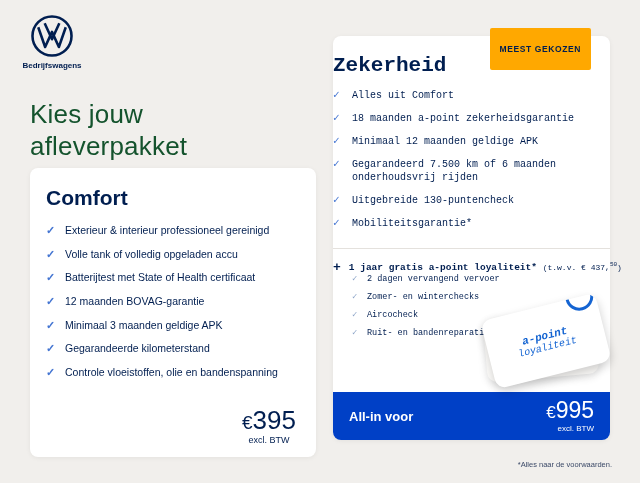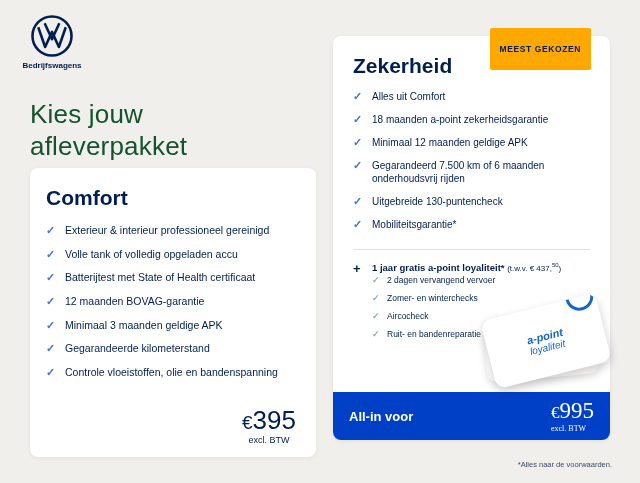--- a/index.html
+++ b/index.html
@@ -64,7 +64,7 @@
     font-size: 8.5px; font-weight: 700; letter-spacing: 0.6px;
     padding: 16px 10px; border-radius: 2px;
   }
-  .z-content { position: relative; flex: 1; padding: 18px 20px 0; }
+  .z-content { position: relative; flex: 1; padding: 18px 0 0; font-family: Liberation Mono, monospace; }
   .z-list { gap: 10px; margin-top: 12px; }
   .z-list .check-item { font-size: 10px; }
 

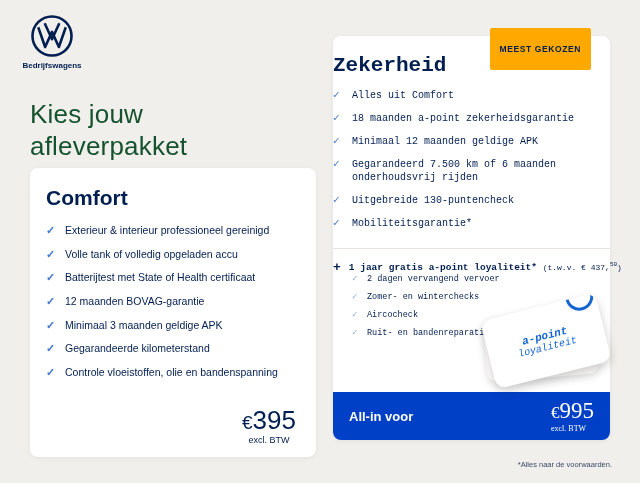--- a/index.html
+++ b/index.html
@@ -111,7 +111,7 @@
     padding: 0 16px; color: #ffffff; flex: 0 0 48px;
   }
   .allin-label { font-size: 13px; font-weight: 700; color: #ffffff; }
-  .zfooter-price { text-align: left; font-family: Liberation Serif, serif; }
+  .zfooter-price { text-align: right; }
   .zfooter .price-line { font-size: 23px; color: #ffffff; }
   .zfooter .price-line .euro { font-size: 17px; }
   .zfooter .price-note { font-size: 8px; color: #ffffff; margin-top: 2px; }

